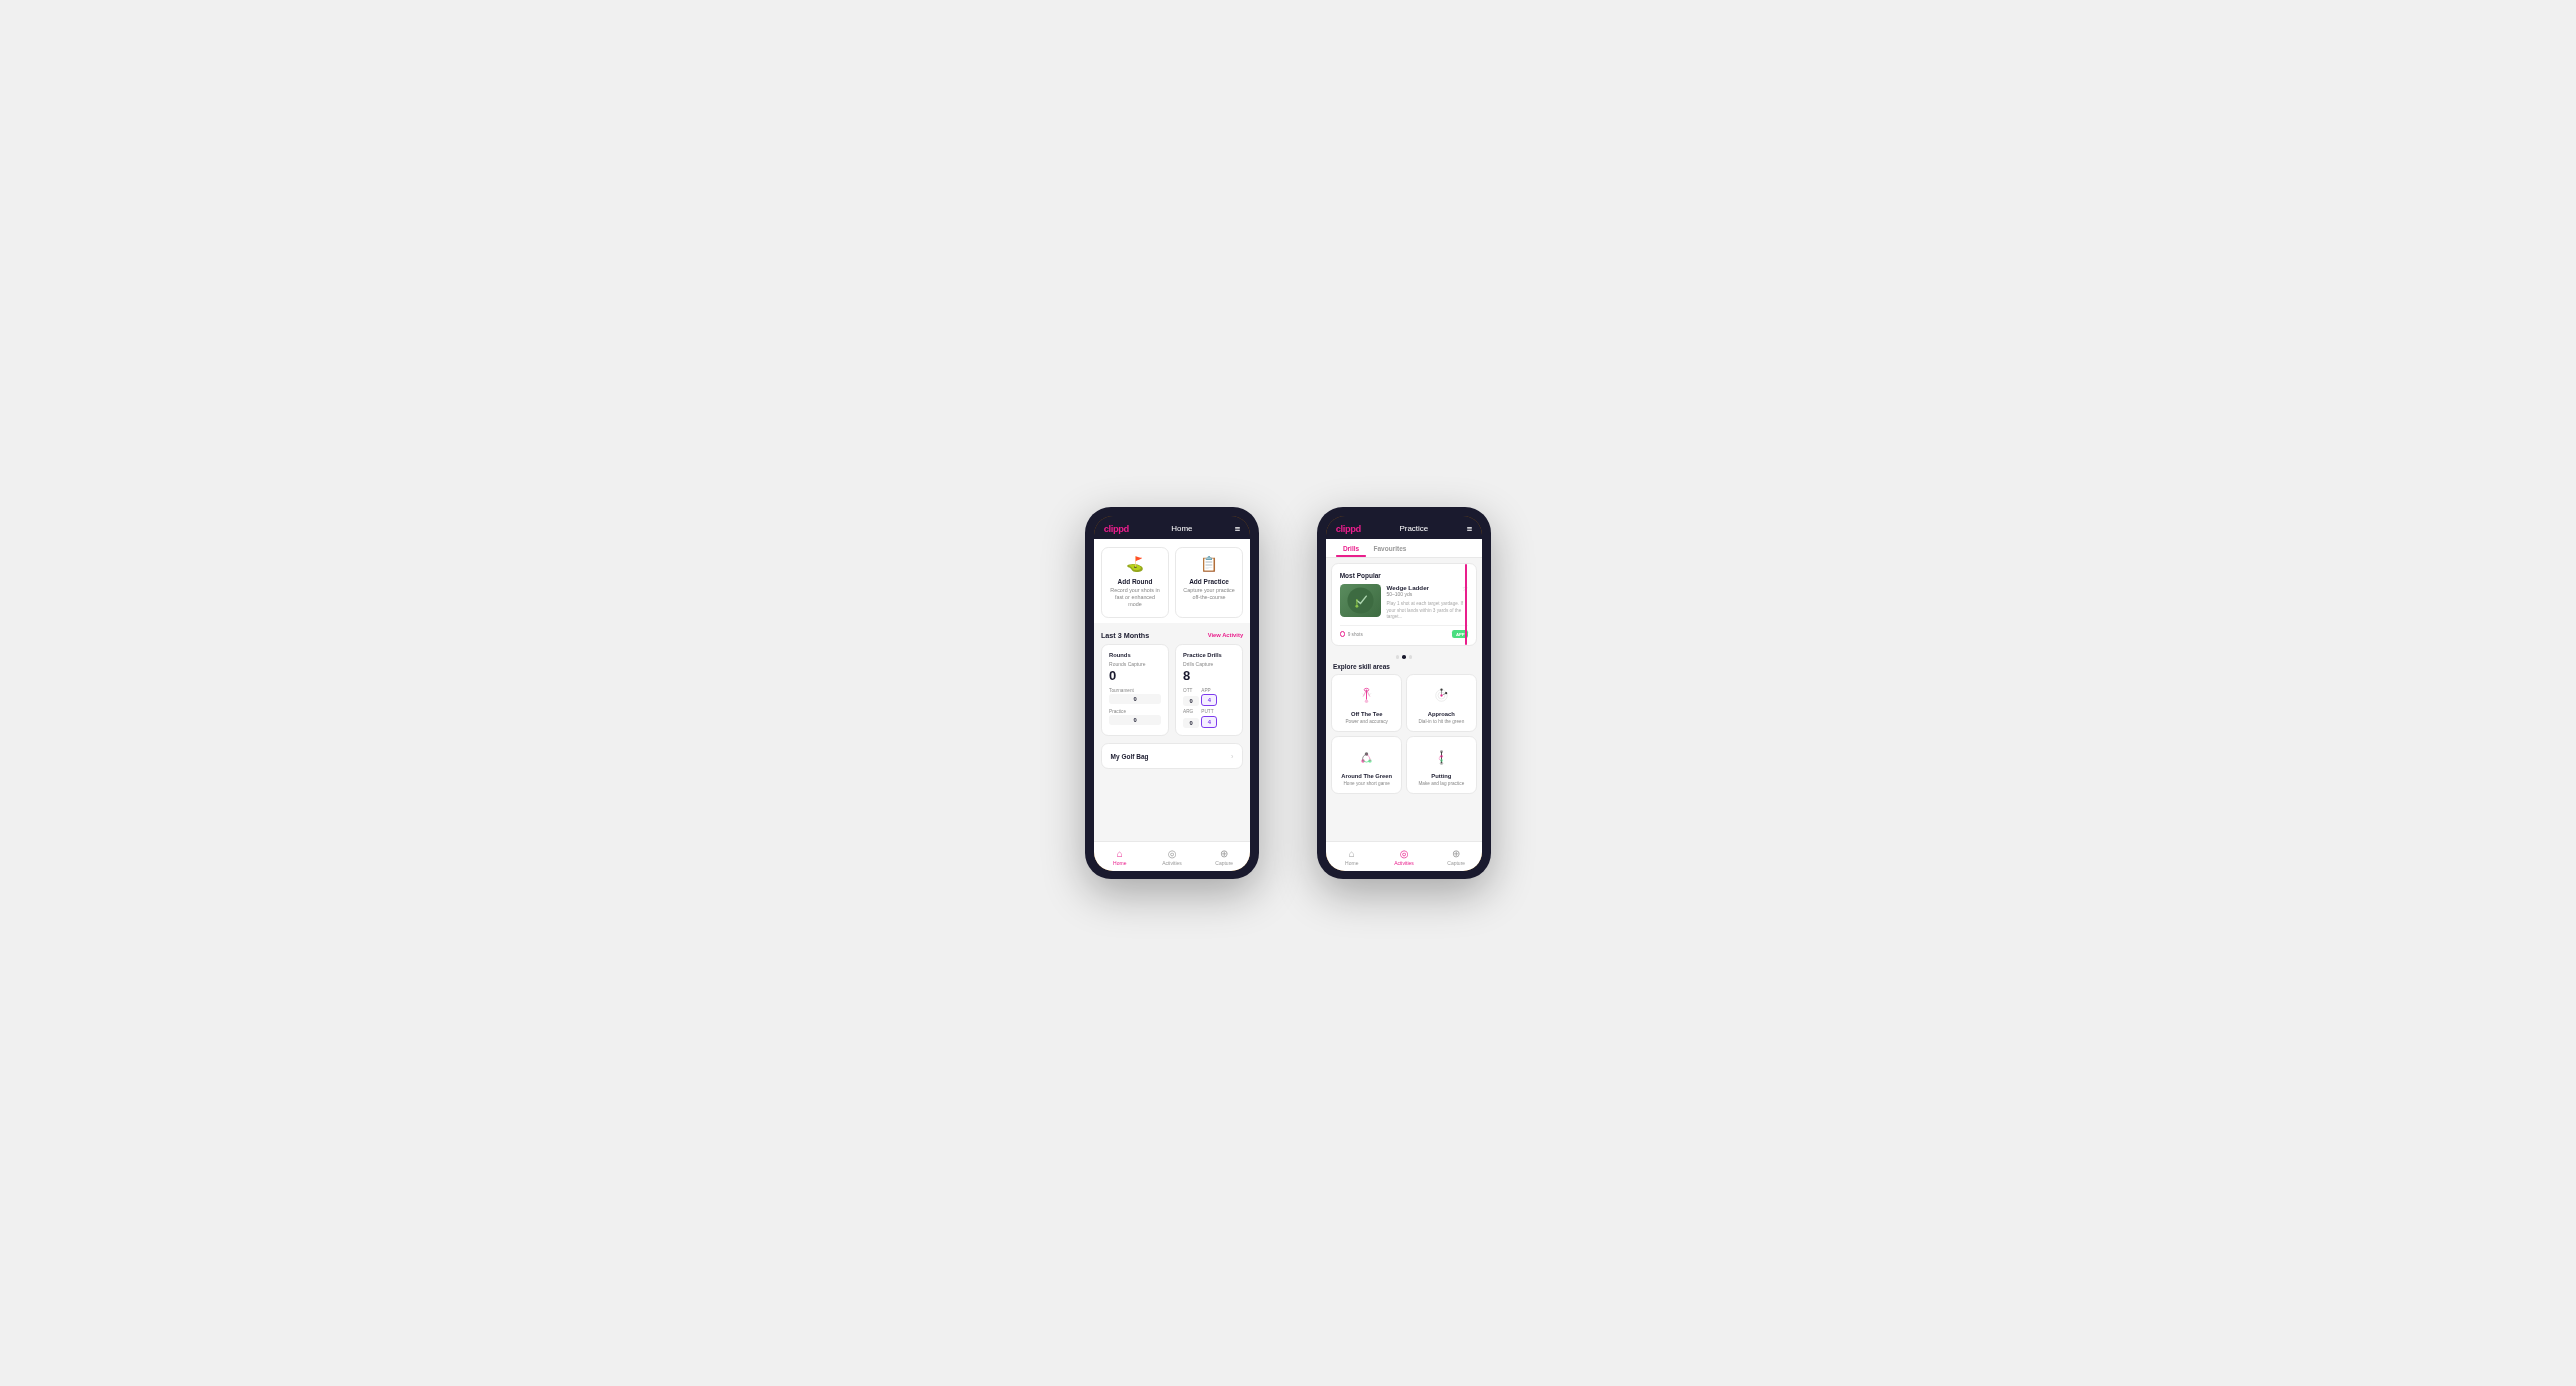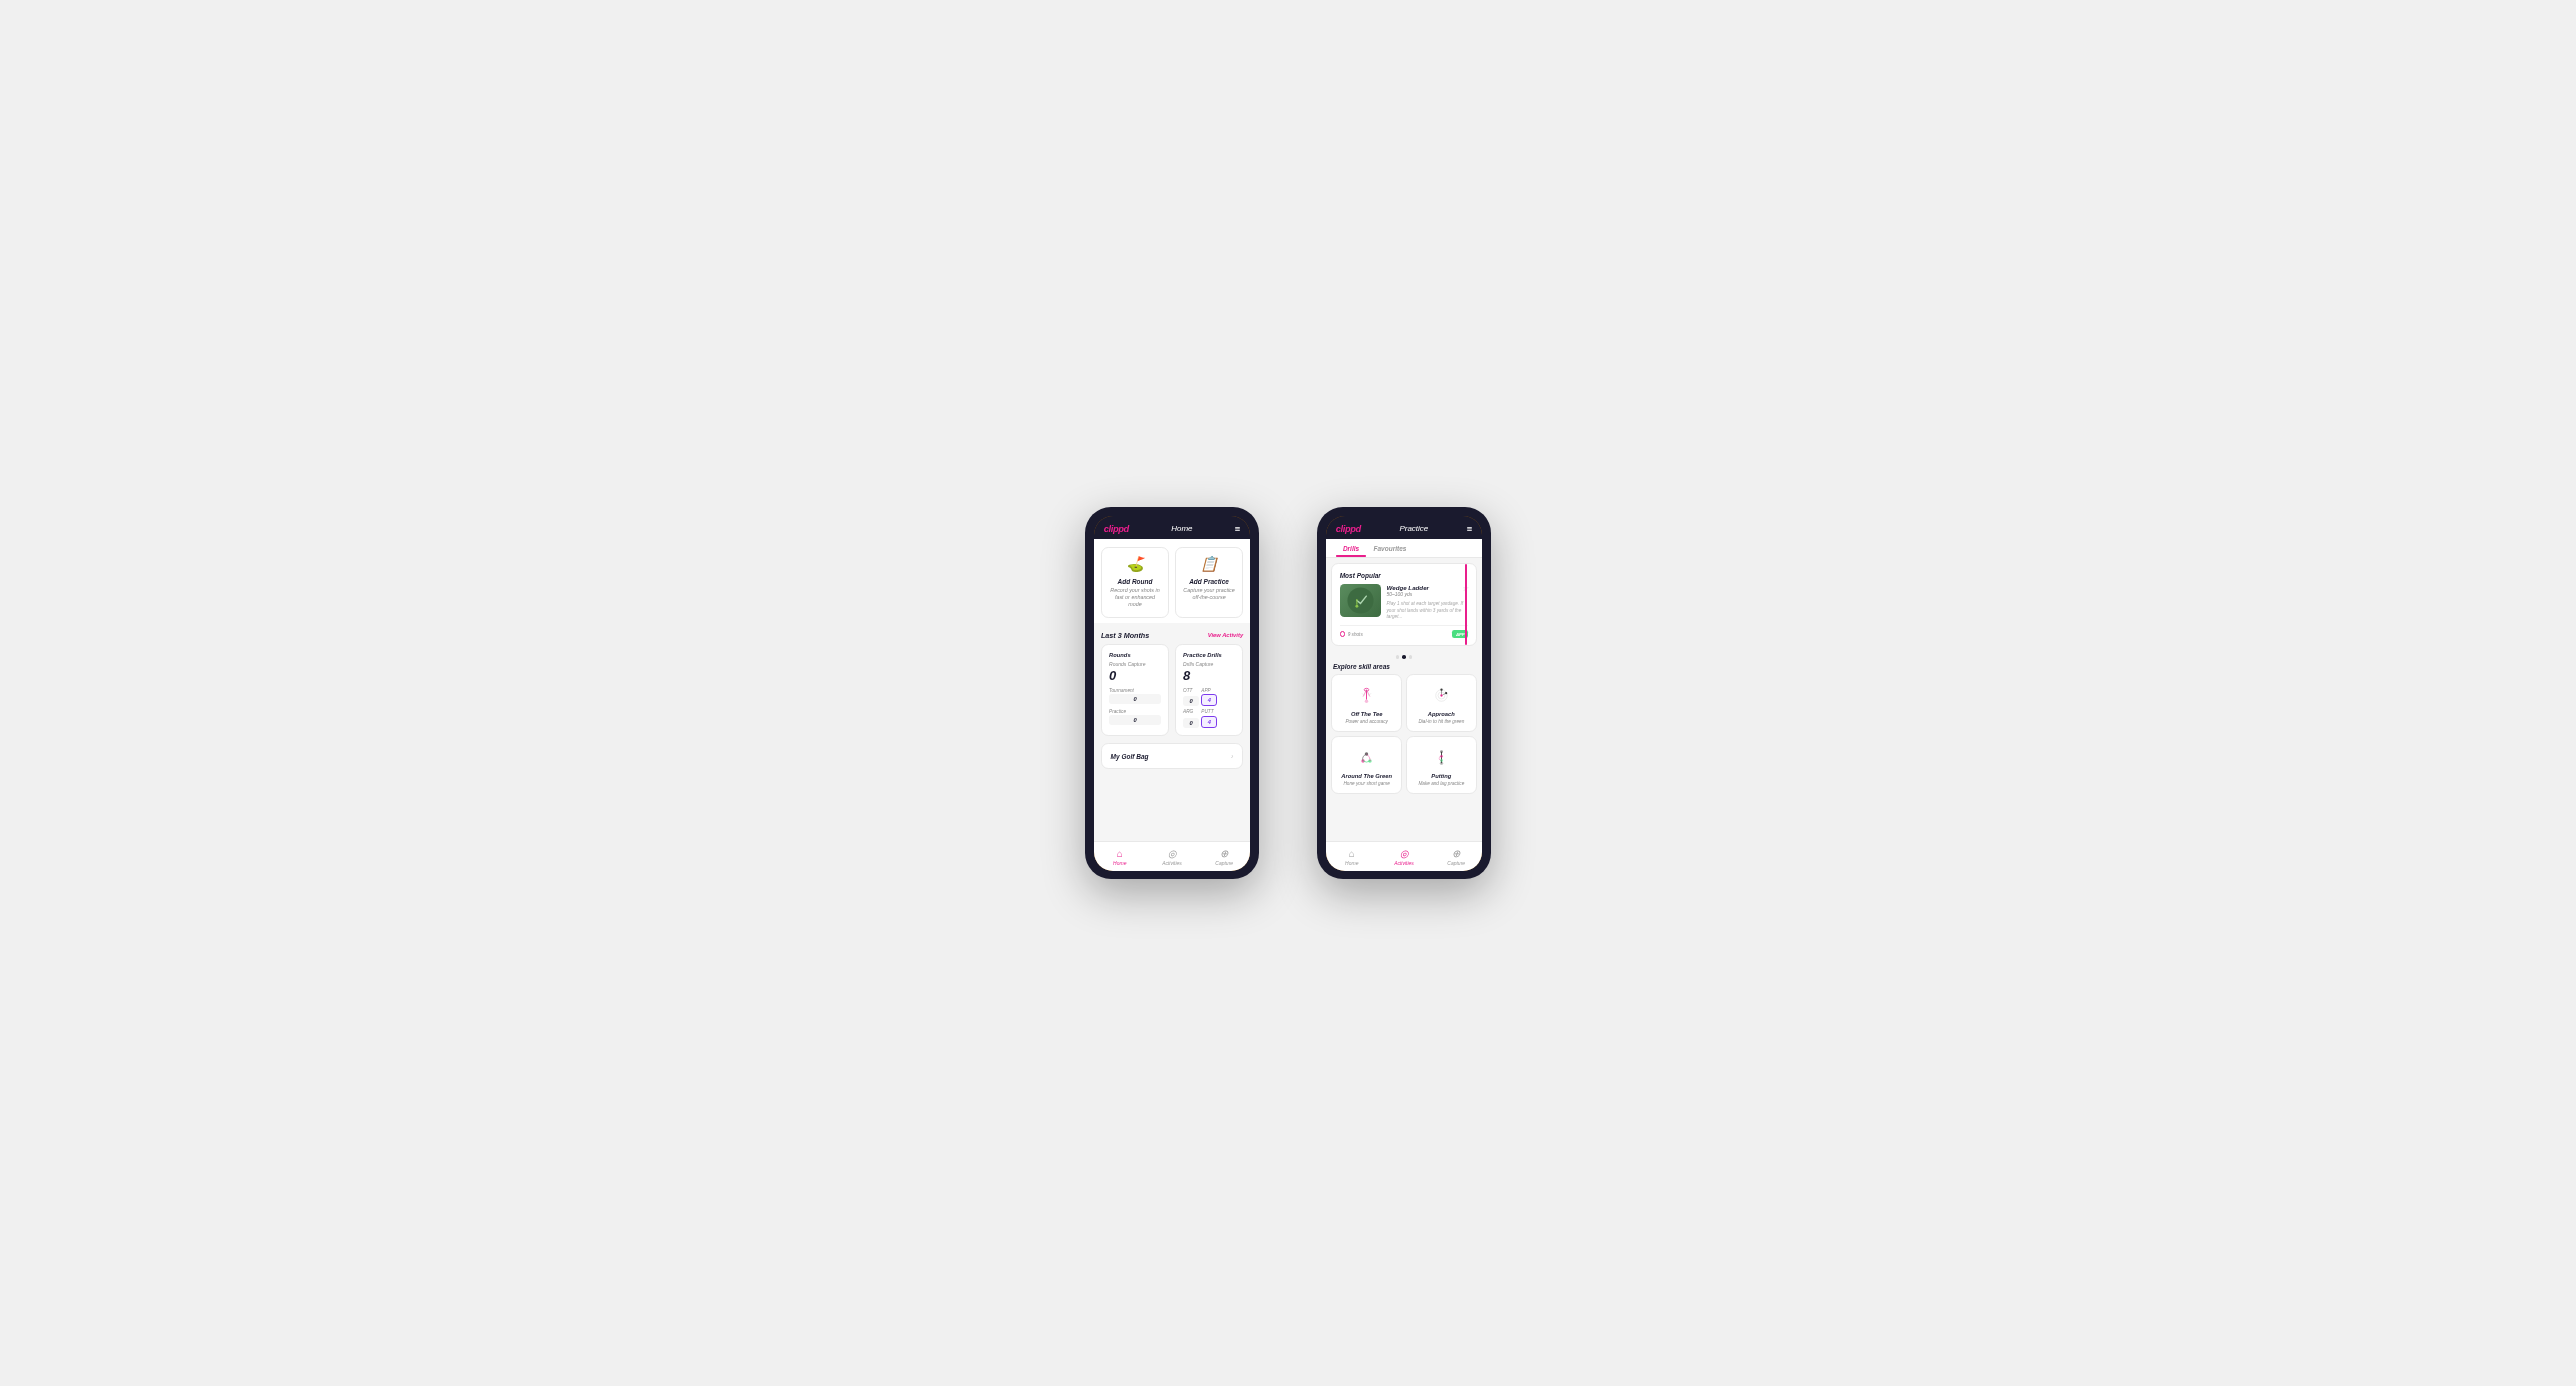--- a/index.html
+++ b/index.html
@@ -30,7 +30,6 @@
       display: flex;
       flex-direction: column;
       height: 355px;
-      font-style: italic;
     }
 
     .top-bar {

